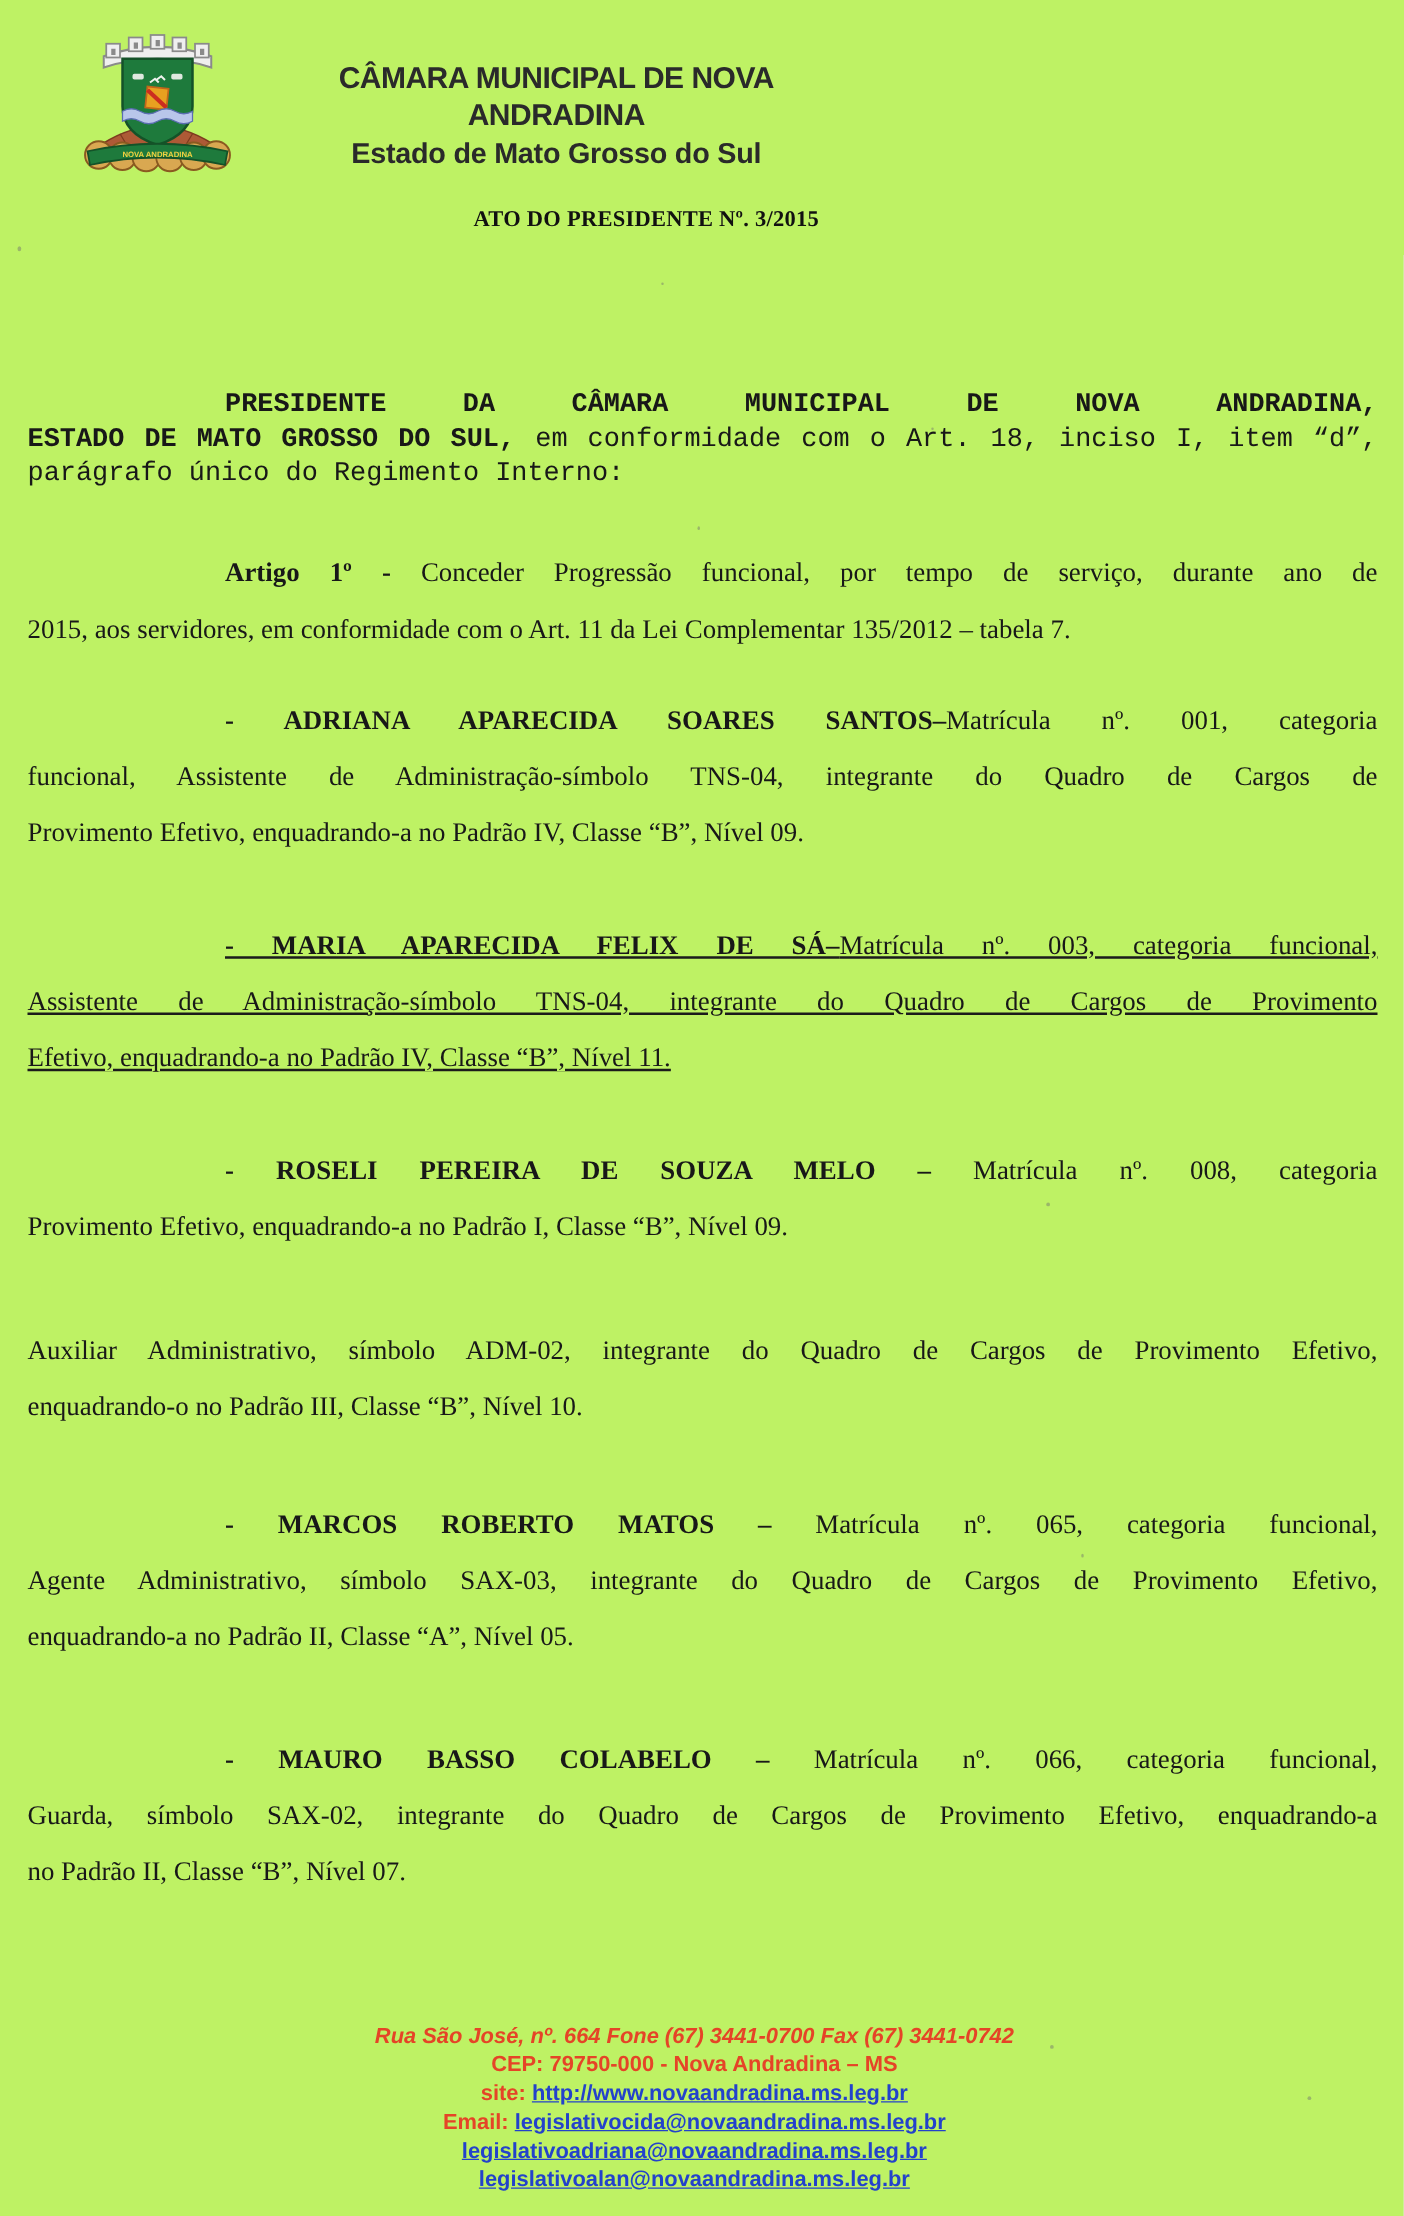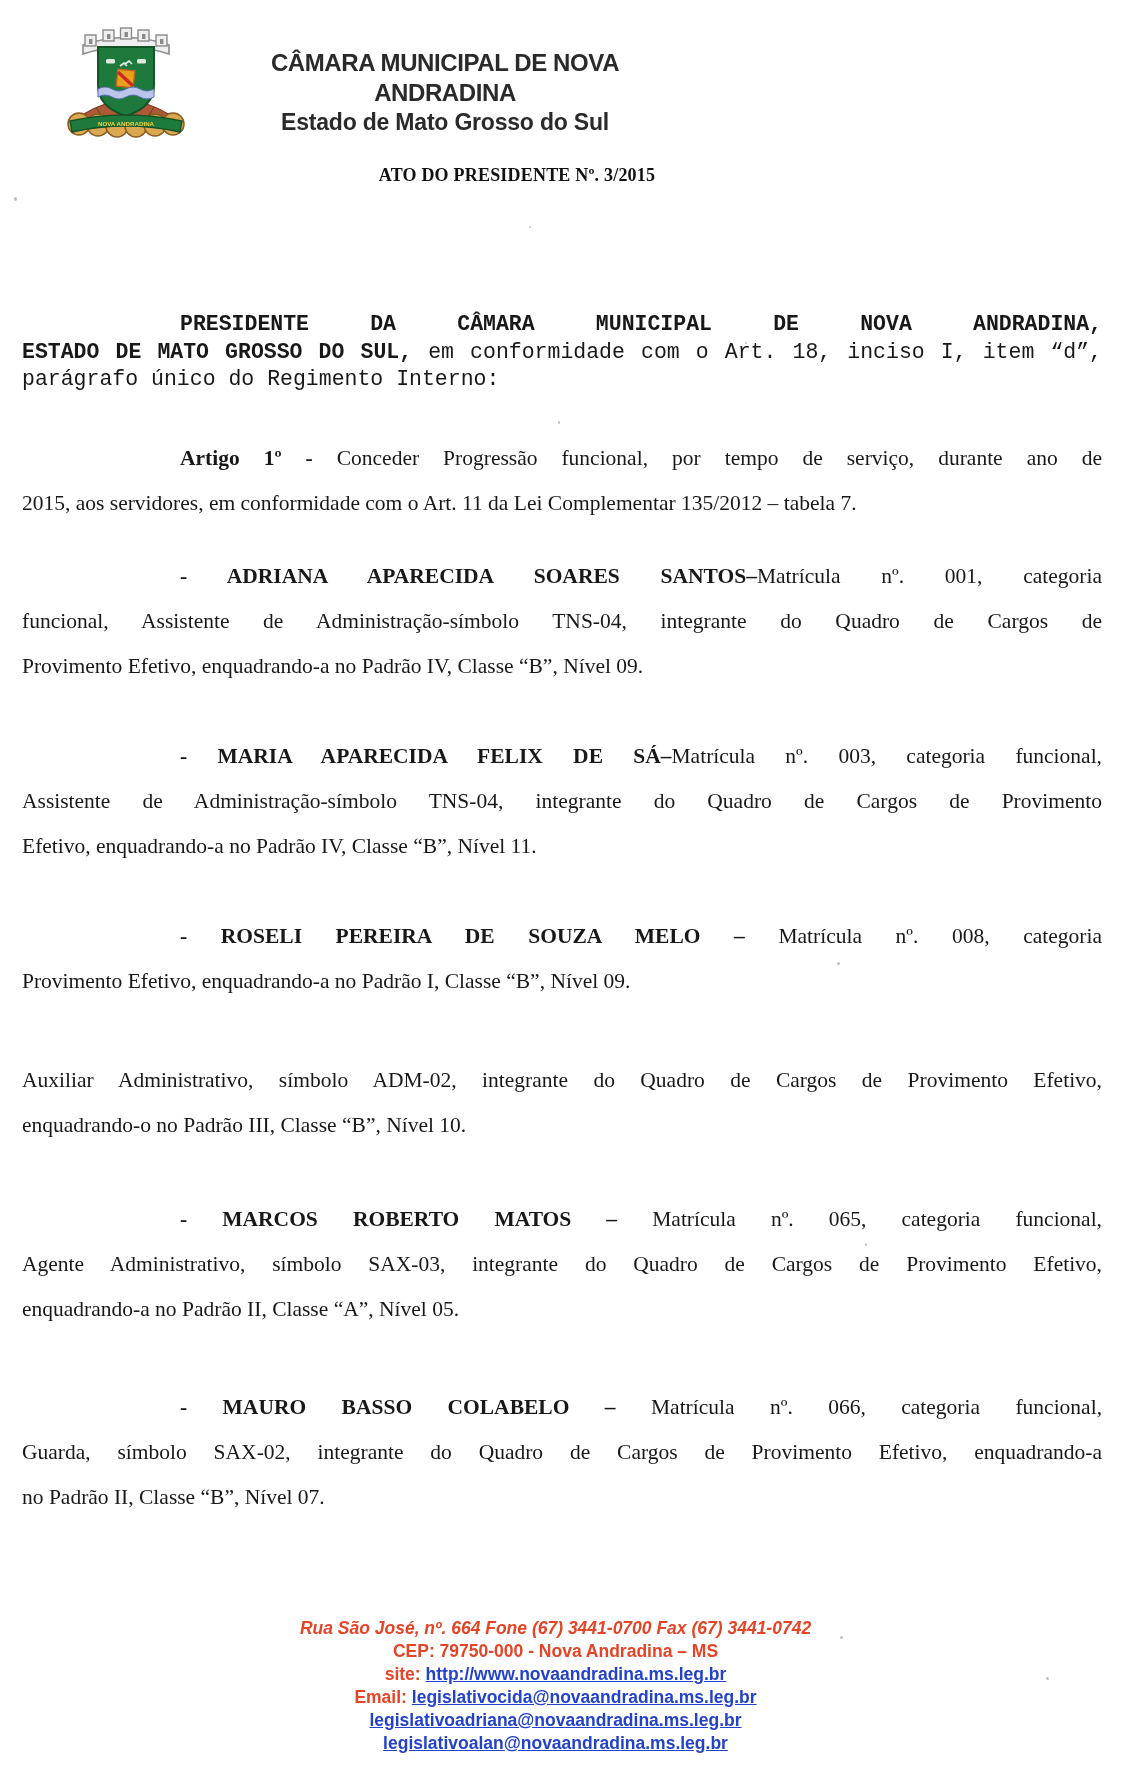--- a/index.html
+++ b/index.html
@@ -5,7 +5,7 @@
   html,body{margin:0;padding:0;background:#e9e9e9;}
   .page{
     position:relative;width:1123px;height:1773px;margin:0 auto;
-    background:#ffffff;overflow:hidden;color:#1b1b1b;
+    background:#bef264;overflow:hidden;color:#1b1b1b;
     font-family:"Liberation Serif", serif;
   }
   

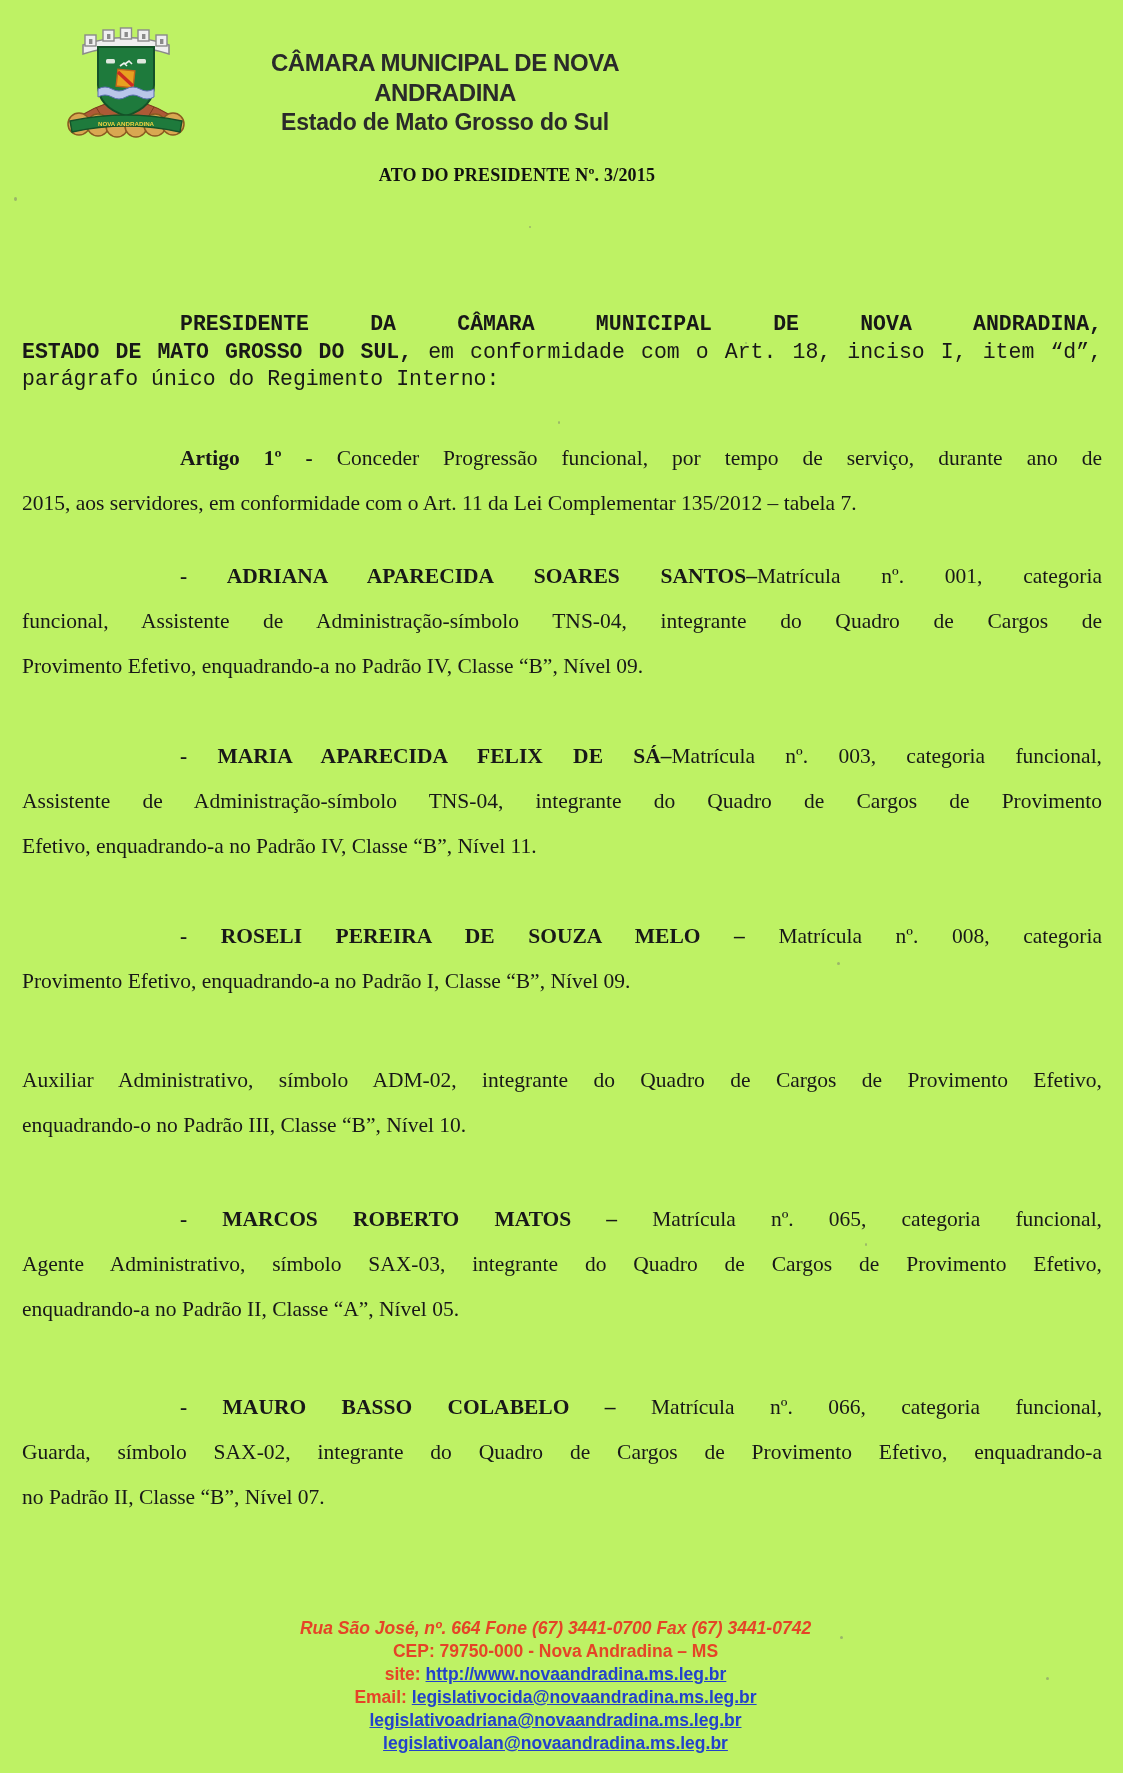--- a/index.html
+++ b/index.html
@@ -27,7 +27,7 @@
   .preamble .doc-line{line-height:27.5px;}
   .article{margin-top:42px;}
   .entry-1{margin-top:28px;}
-  .entry-2{margin-top:45px;}
+  .entry-2{margin-top:45px;text-decoration:underline;}
   .entry-3{margin-top:45px;}
   .entry-4{margin-top:54px;}
   .entry-5{margin-top:49px;}

